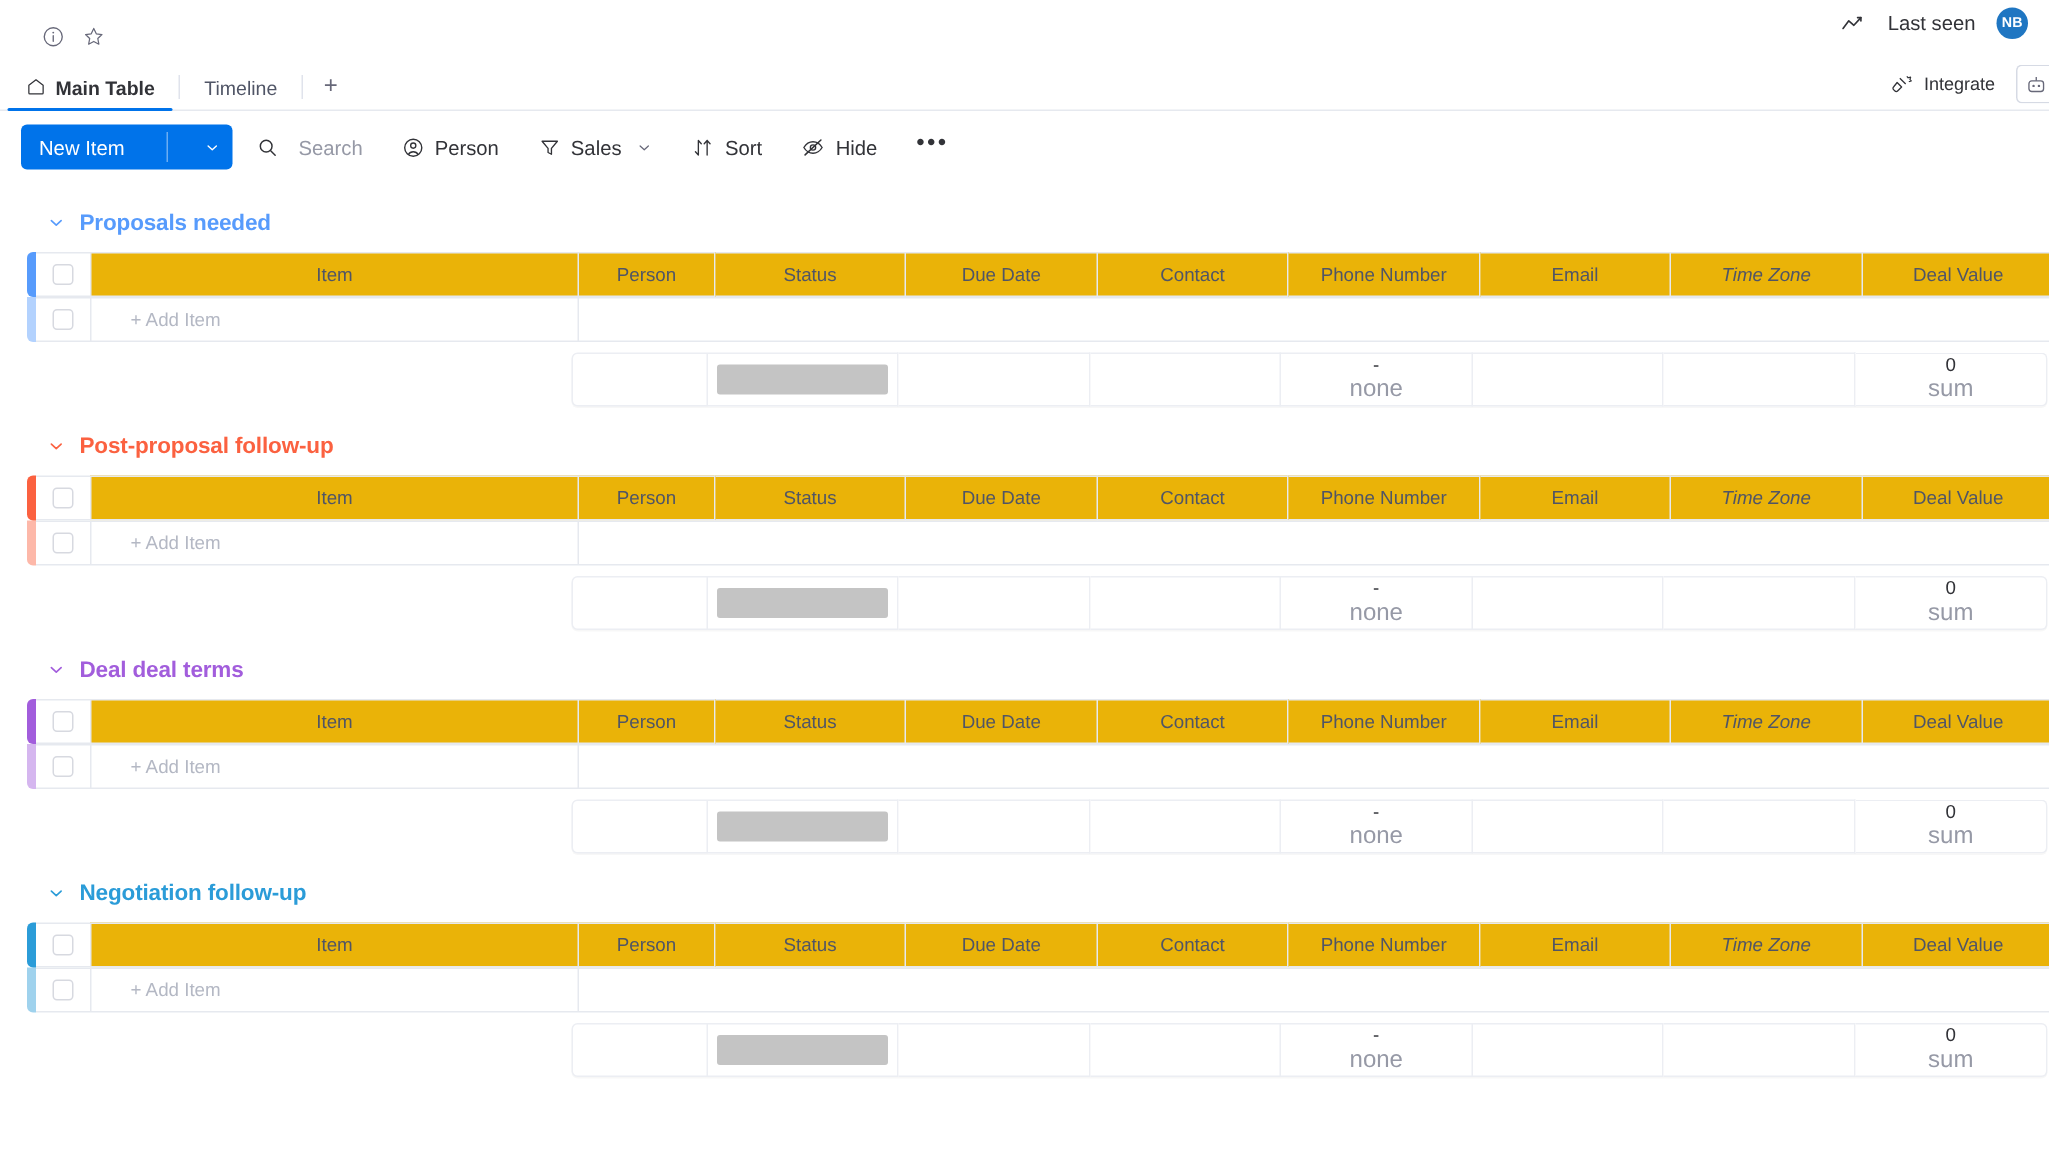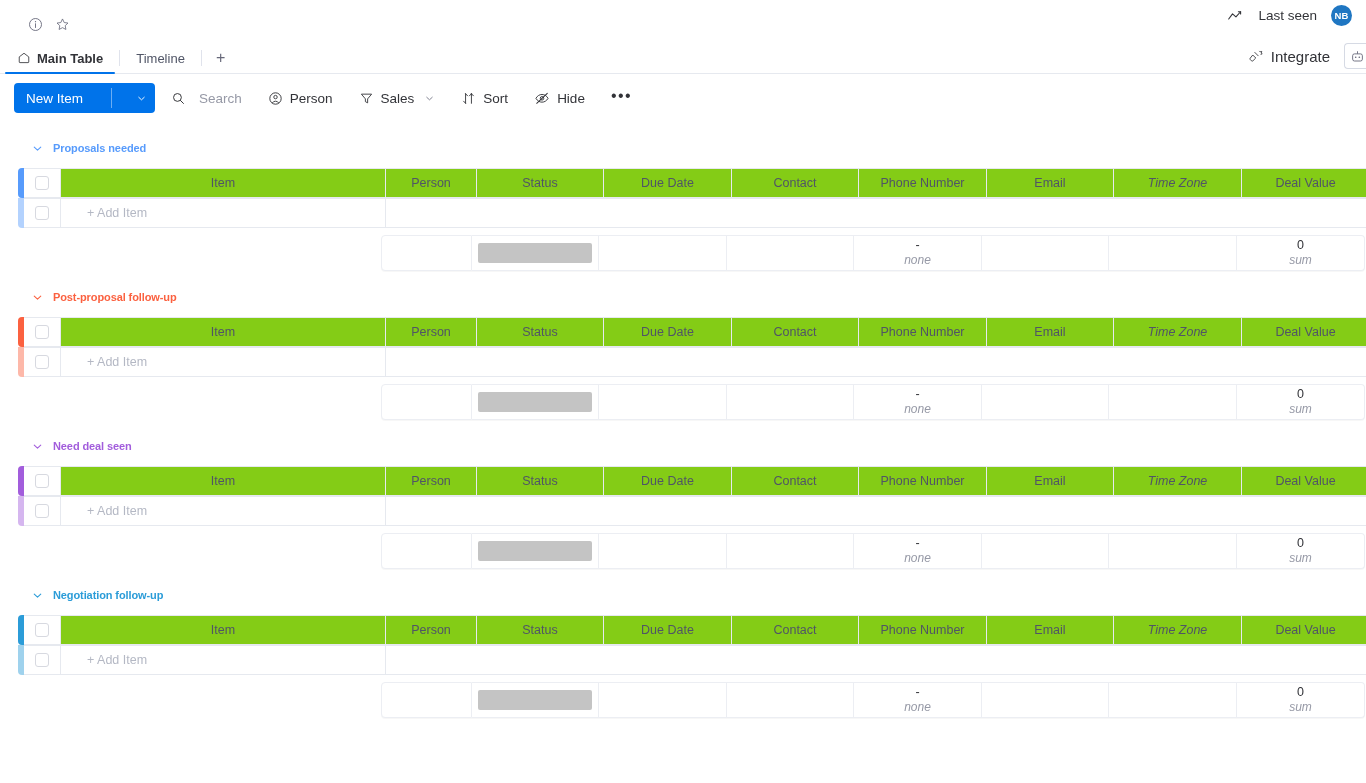--- a/index.html
+++ b/index.html
@@ -100,7 +100,7 @@
   }
   .integrate-btn {
     display: flex; align-items: center; gap: 7px;
-    font-size: 15px; color: #323338;
+    font-size: 12px; color: #323338;
     padding: 3px 8px; cursor: pointer;
     border-radius: 4px;
   }

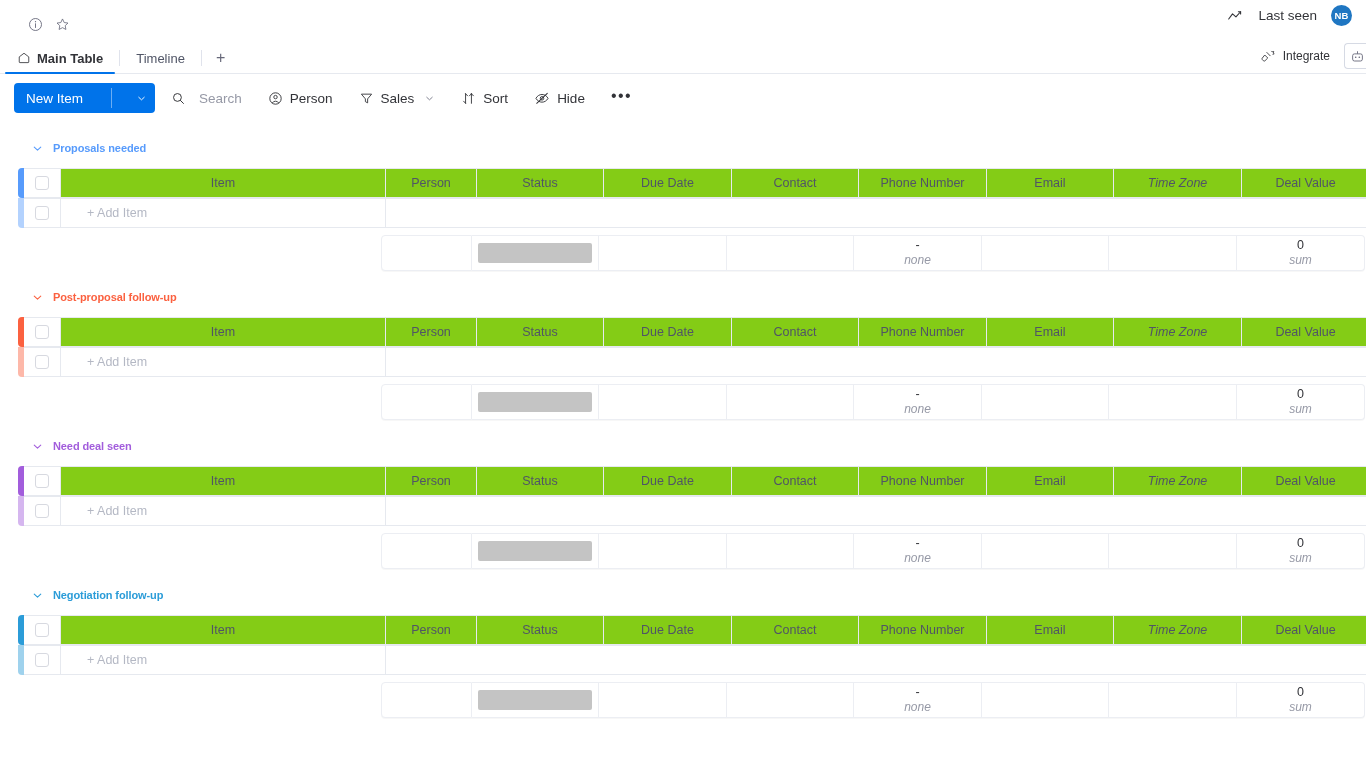--- a/index.html
+++ b/index.html
@@ -172,7 +172,7 @@
   }
   .group-caret { display: flex; align-items: center; }
   .group-name {
-    font-size: 11px;
+    font-size: 15px;
     font-weight: bold;
     letter-spacing: -0.1px;
   }

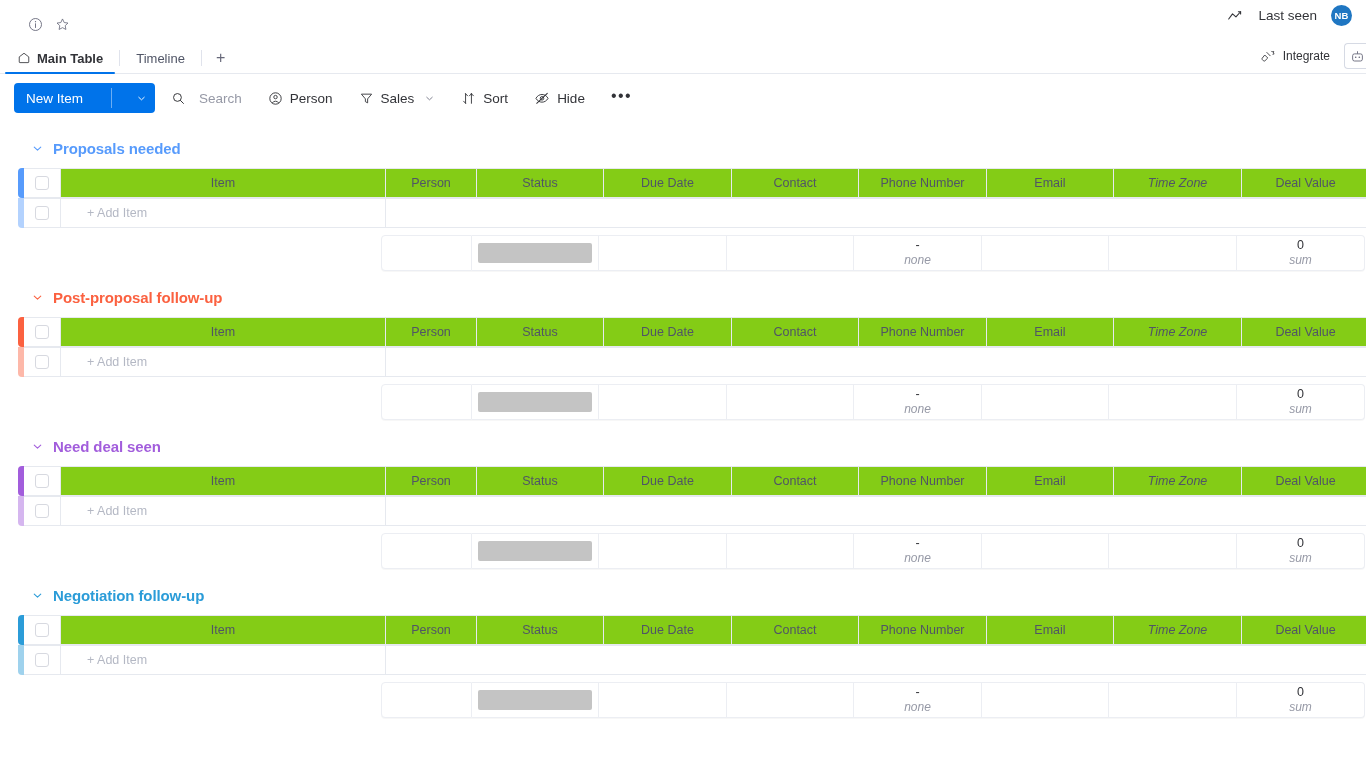--- a/index.html
+++ b/index.html
@@ -224,7 +224,7 @@
   .cell.c-tz     { flex: 0 0 128px; font-style: italic; }
   .cell.c-deal   { flex: 0 0 128px; }
 
-  .hdr-row .cell { background: #84cc16; color: #505566; }
+  .hdr-row .cell { background: #eab308; color: #505566; }
   .hdr-row .cell.item-col { justify-content: center; }
 
   .add-row .cell.item-col {

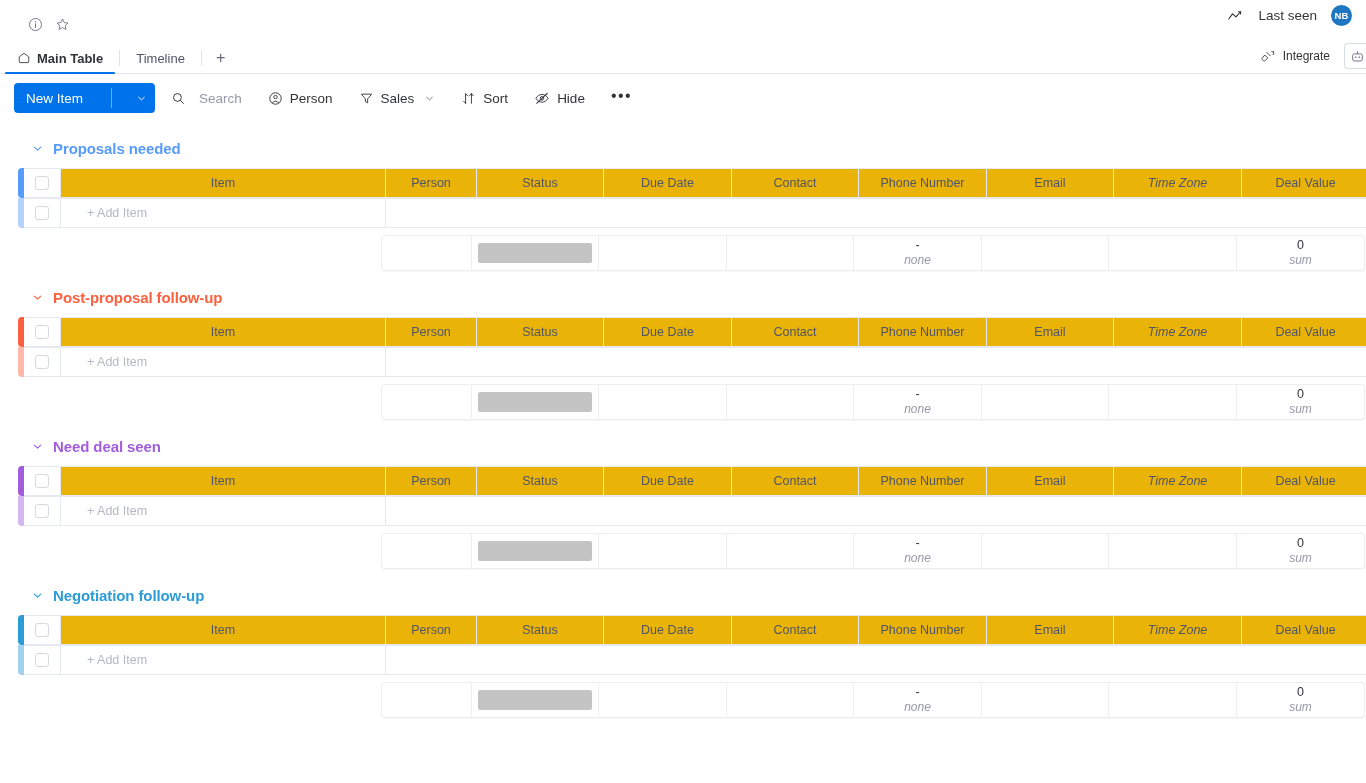--- a/index.html
+++ b/index.html
@@ -264,7 +264,7 @@
   .sum-cell:first-child { border-left: 1px solid #eceef3; border-radius: 4px 0 0 4px; }
   .sum-cell:last-child { border-radius: 0 4px 4px 0; }
   .sum-cell .v { font-size: 12.5px; color: #323338; }
-  .sum-cell .lbl { font-size: 12px; color: #9699a6; margin-top: 1px; font-style: italic; }
+  .sum-cell .lbl { font-size: 16px; color: #9699a6; margin-top: 1px; }
   .sum-person { flex: 0 0 91px; }
   .sum-status { flex: 0 0 127px; }
   .sum-due    { flex: 0 0 128px; }

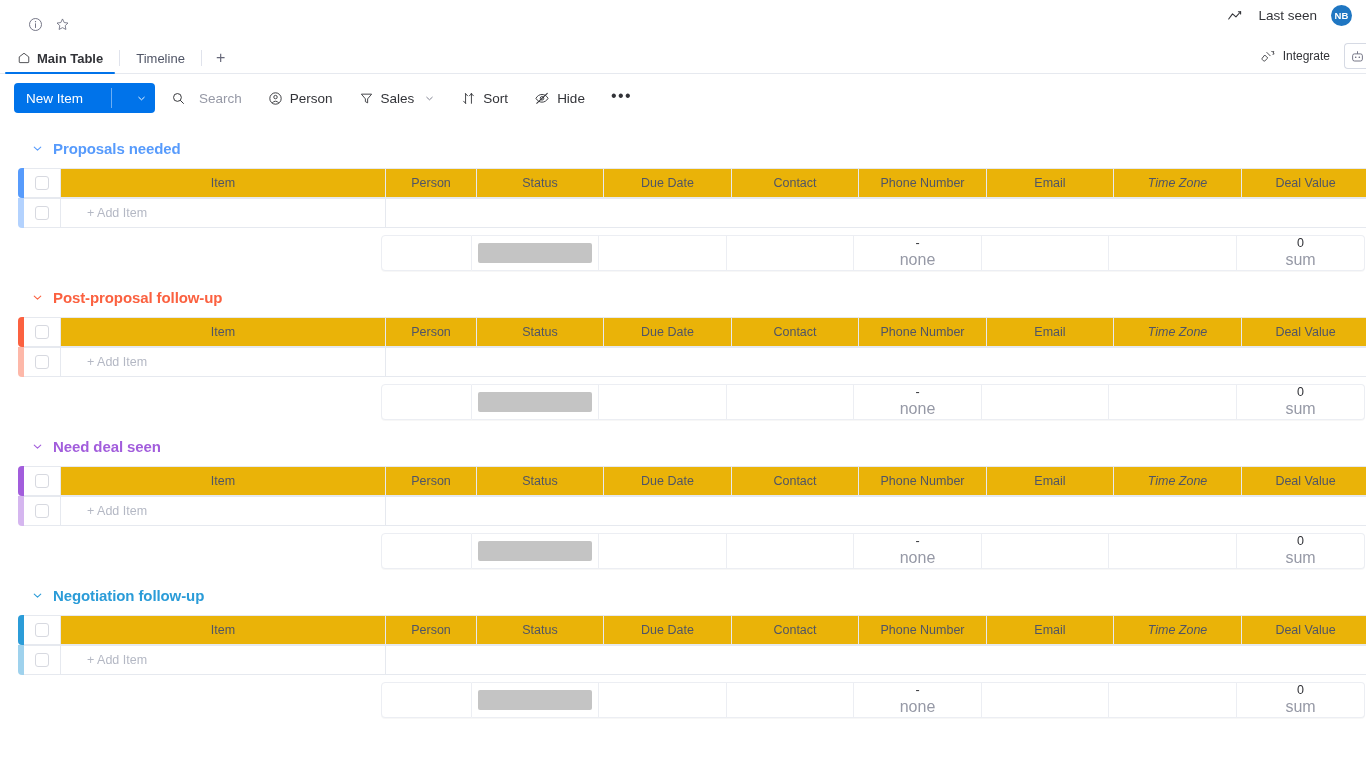--- a/index.html
+++ b/index.html
@@ -537,7 +537,7 @@
             <path d="M5 7.8l5 4.6 5-4.6" stroke="#a25ddc" stroke-width="1.7" stroke-linecap="round" stroke-linejoin="round"></path>
           </svg>
         </span>
-        <span class="group-name" style="color:#a25ddc">Need deal seen</span>
+        <span class="group-name" style="color:#a25ddc">Deal deal terms</span>
       </div>
       <div class="table-wrap">
         <div class="grid-row hdr-row">

